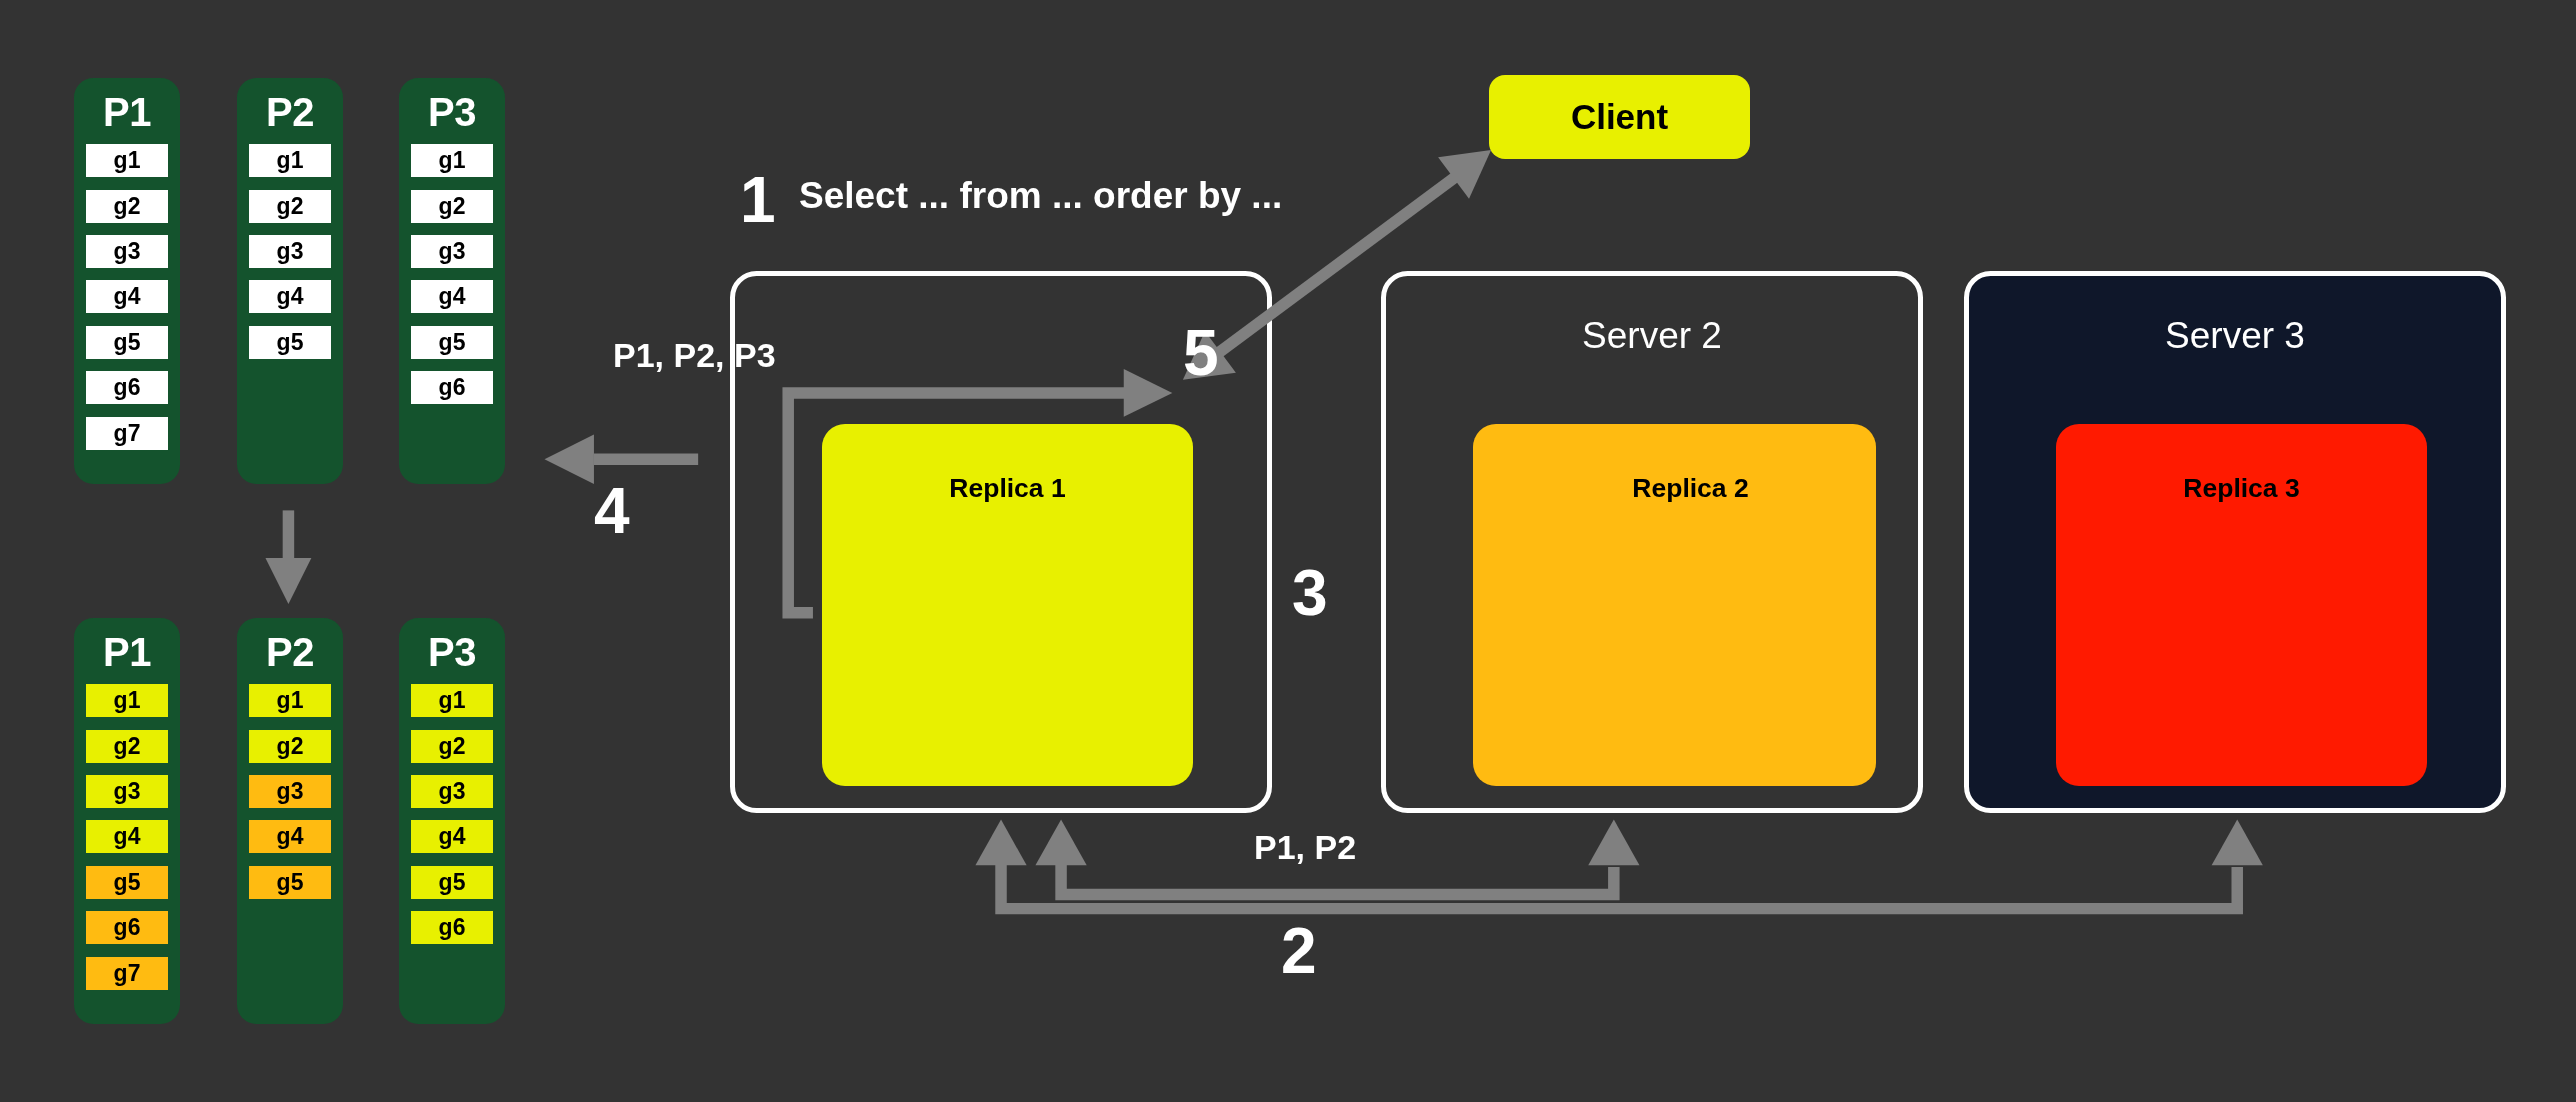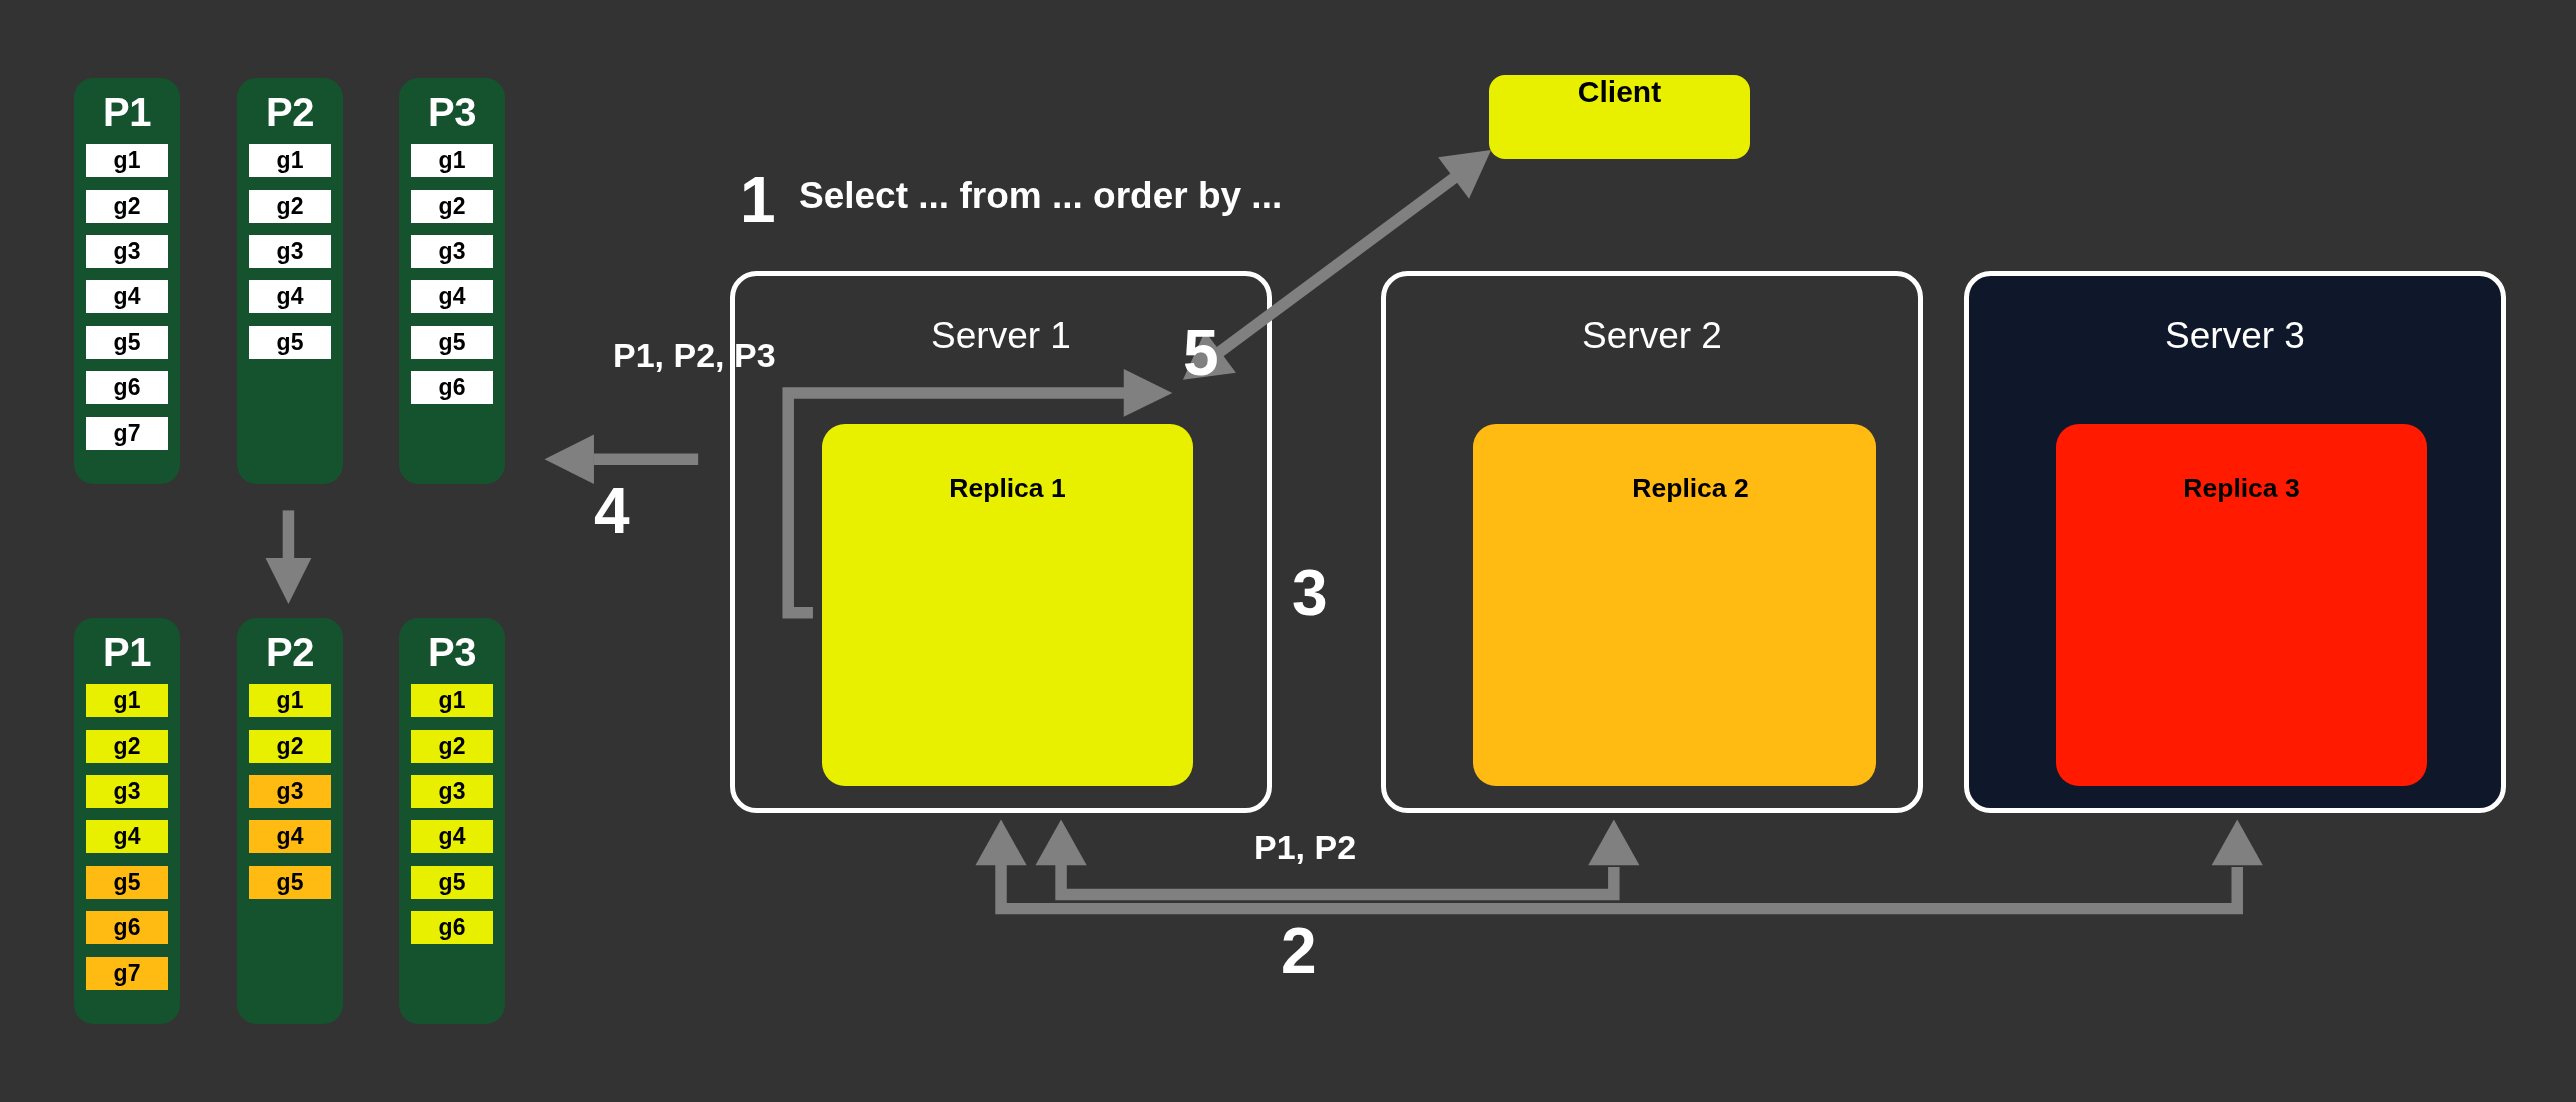--- a/index.html
+++ b/index.html
@@ -84,10 +84,10 @@
     background: #e8f000;
     border-radius: 16px;
     display: flex;
-    align-items: flex-start;
+    align-items: center;
     justify-content: center;
     color: #000000;
-    font-size: 30px;
+    font-size: 35px;
     font-weight: 700;
   }
 

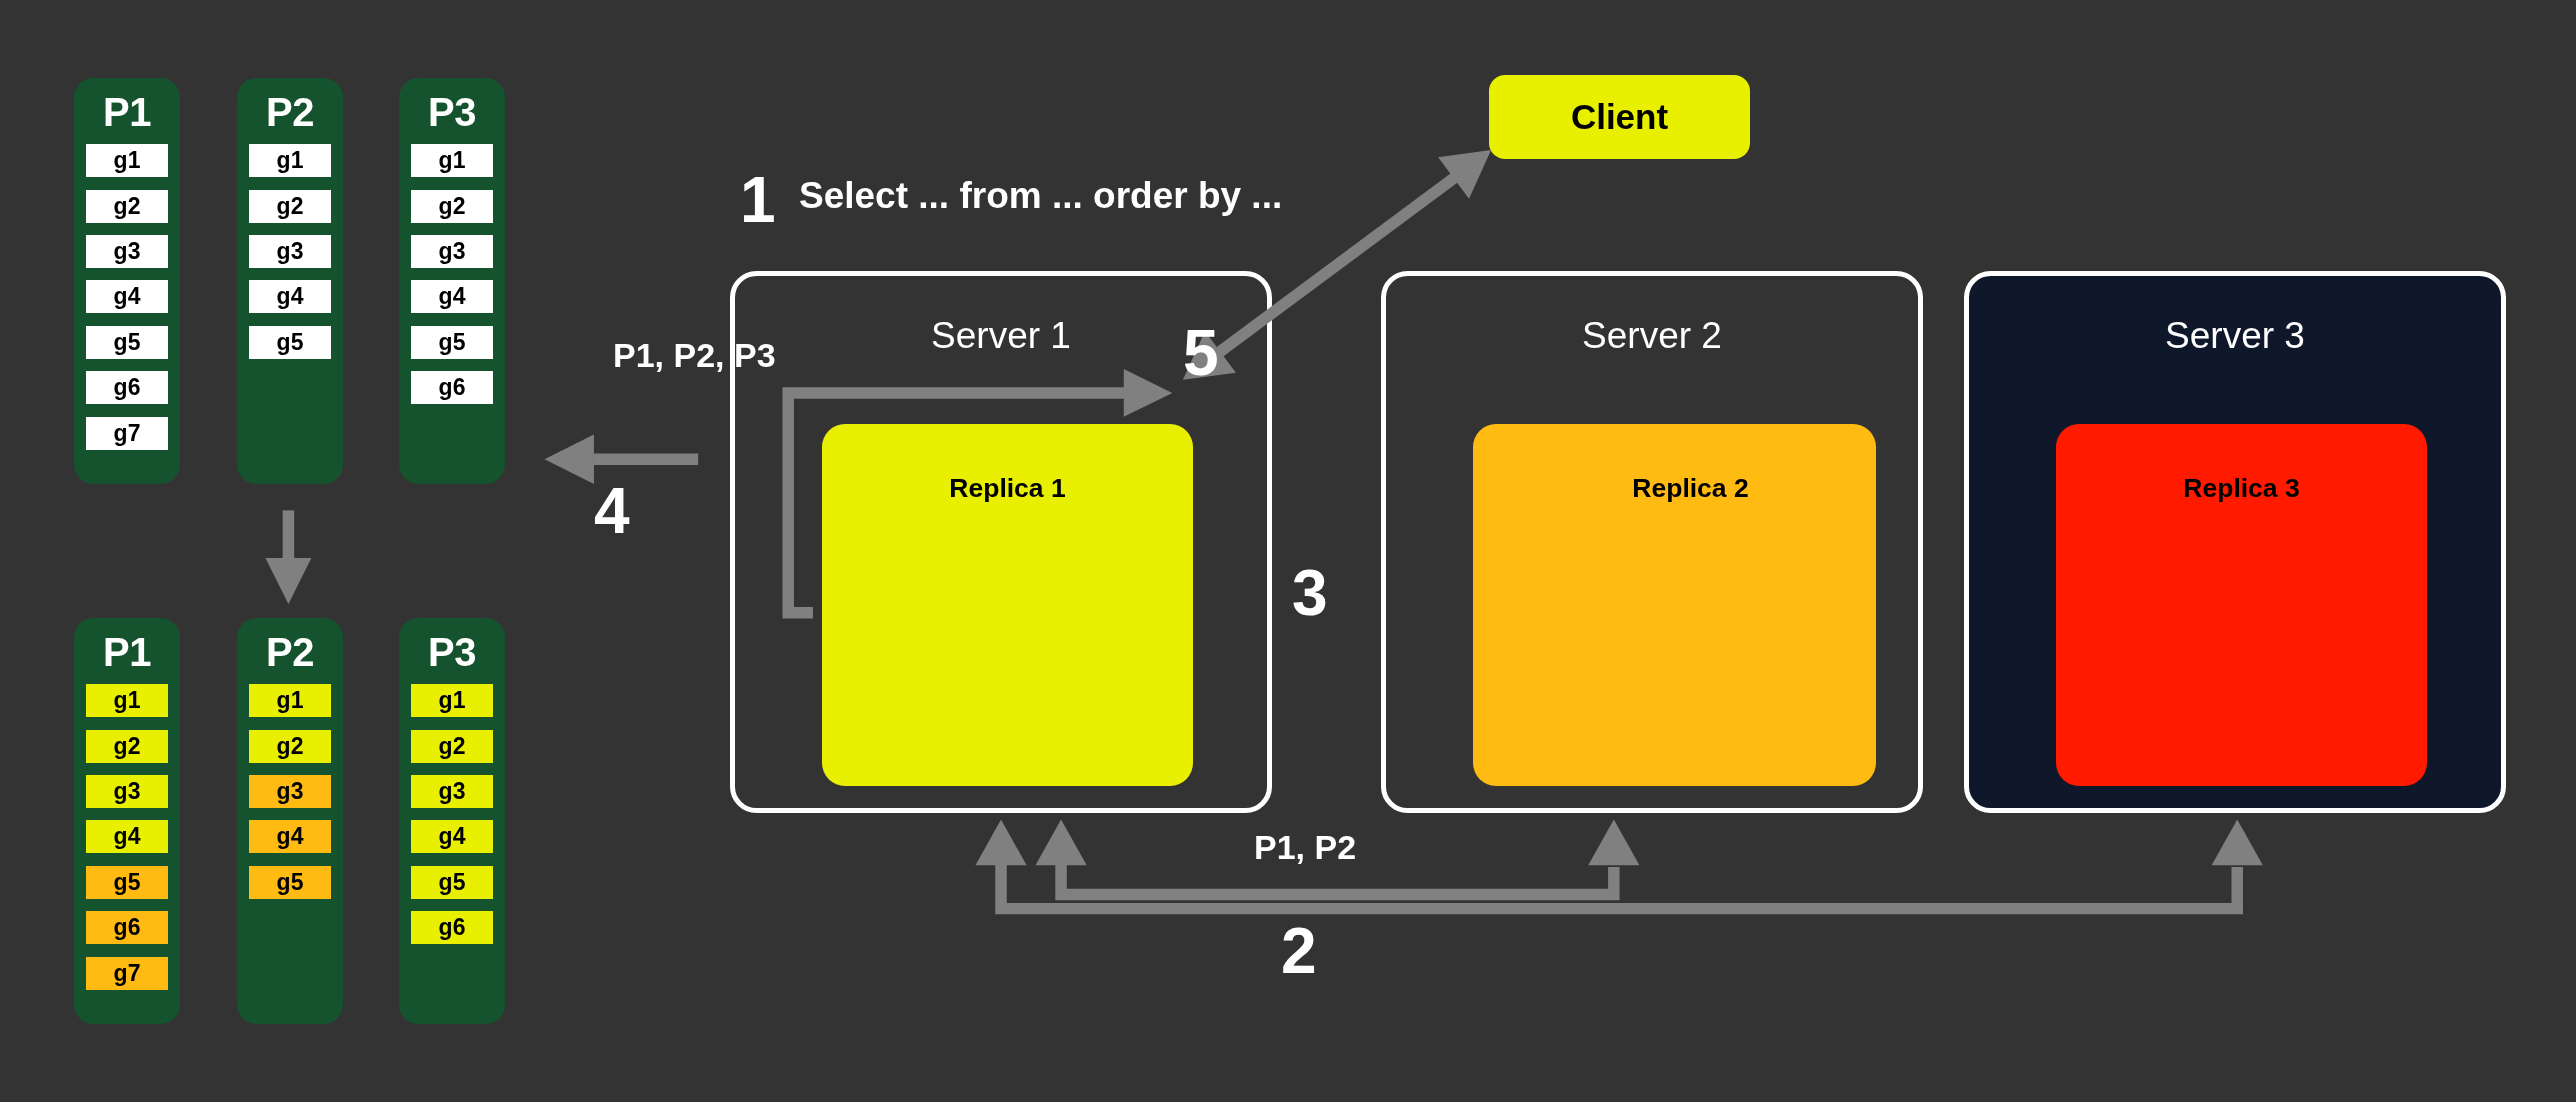--- a/index.html
+++ b/index.html
@@ -206,7 +206,6 @@
   </div>
 
   <div class="server" style="left:730px; top:271px; width:542px; height:542px; background:transparent;">
-    <div class="server-label" style="top:39px;">Server 1</div>
     <div class="replica" style="left:87px; top:148px; width:371px; height:362px; background:#e8f000;">
       <span>Replica 1</span>
     </div>

